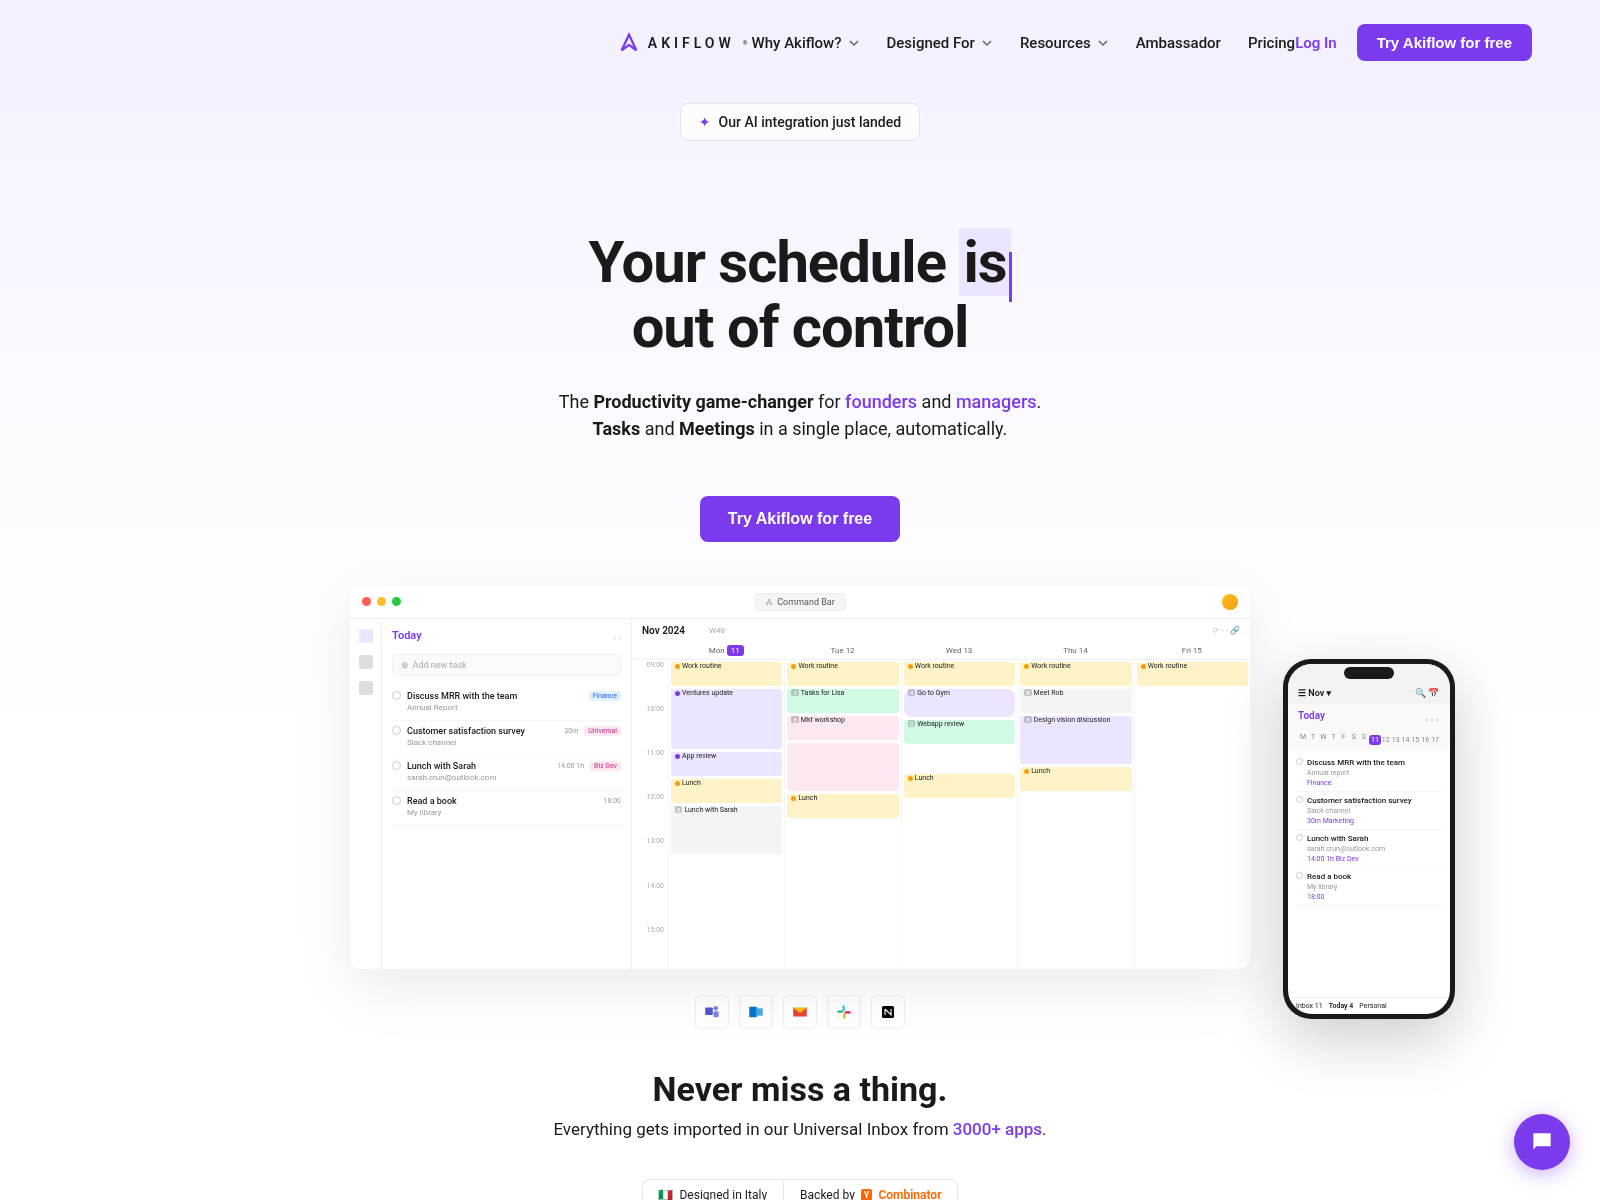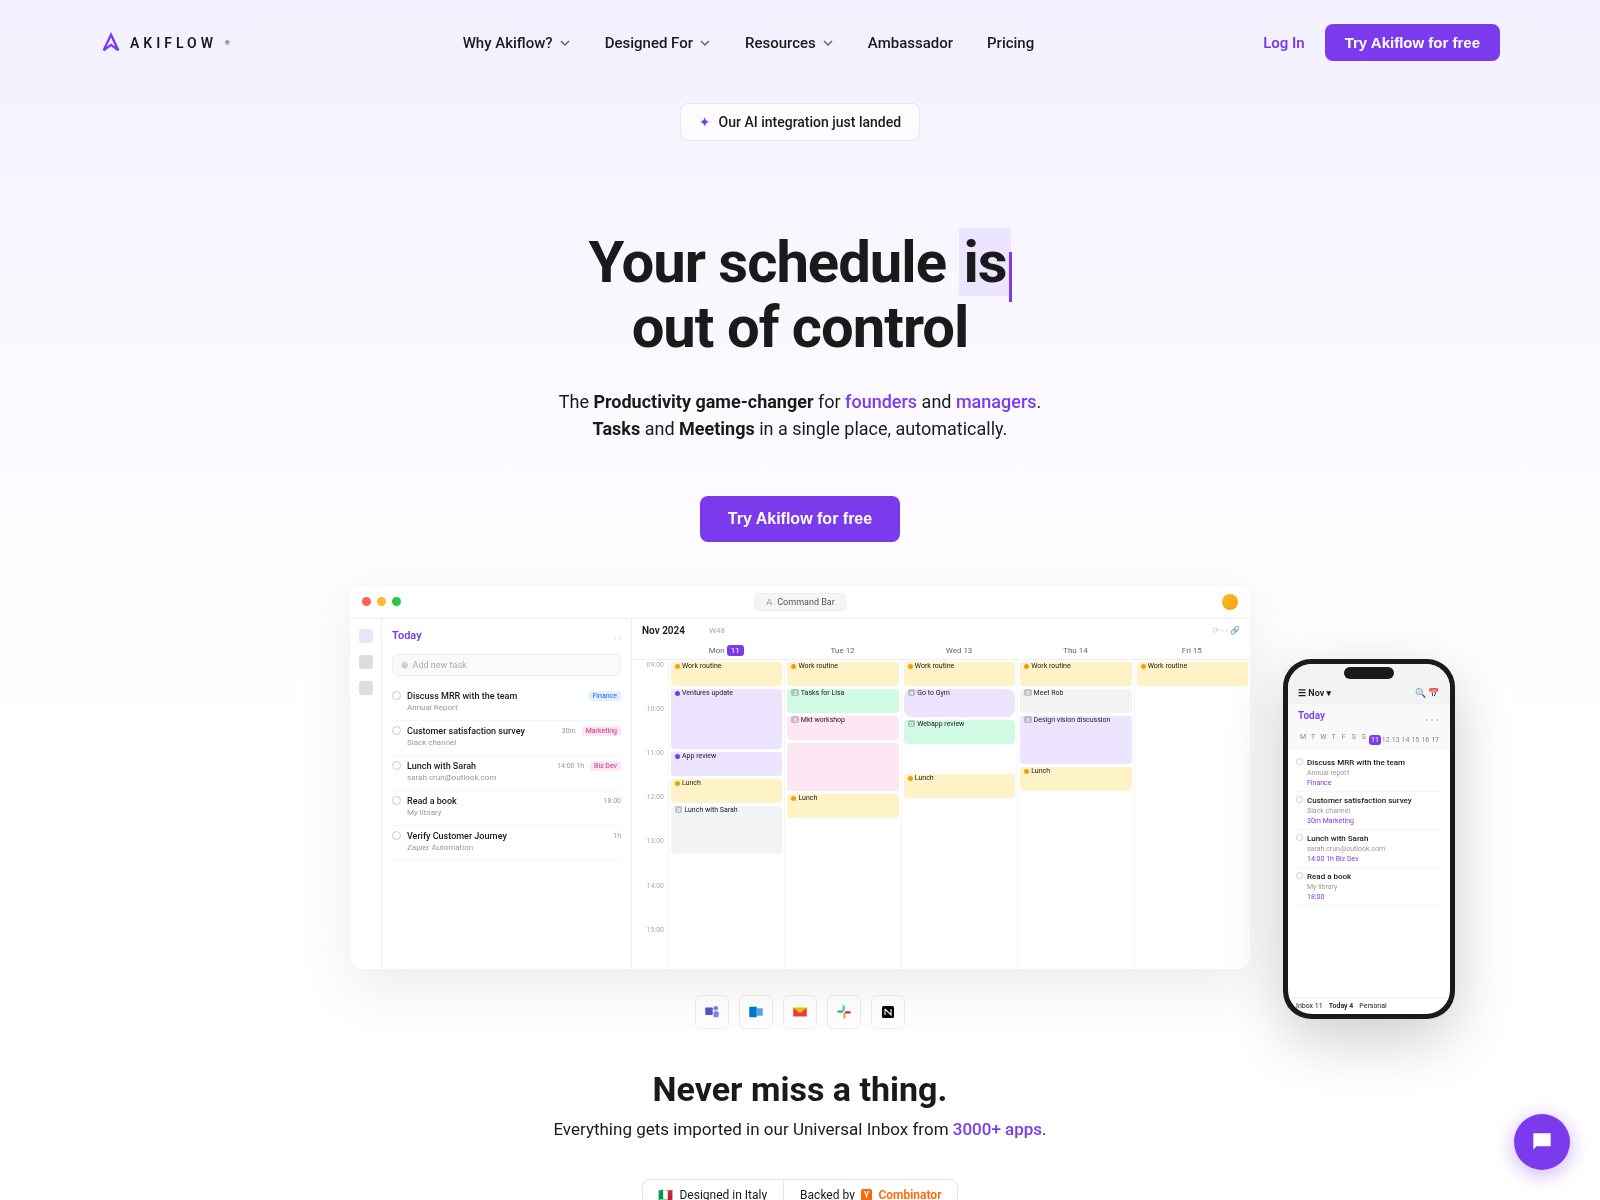--- a/index.html
+++ b/index.html
@@ -6,7 +6,7 @@
 body { font-family: -apple-system, BlinkMacSystemFont, 'Segoe UI', Roboto, sans-serif; background: linear-gradient(180deg, #f3f0ff 0%, #faf9ff 30%, #ffffff 60%); min-height: 1200px; color: #1a1a1a; }
 
 
-.header { display: flex; align-items: center; justify-content: space-between; padding: 24px 100px; max-width: 1600px; }
+.header { display: flex; align-items: center; justify-content: flex-end; padding: 24px 68px; max-width: 1600px; }
 .logo { display: flex; align-items: center; gap: 8px; font-weight: 600; letter-spacing: 4px; font-size: 14px; color: #1a1a1a; }
 .logo-icon { width: 22px; height: 22px; }
 .nav { display: flex; gap: 34px; }

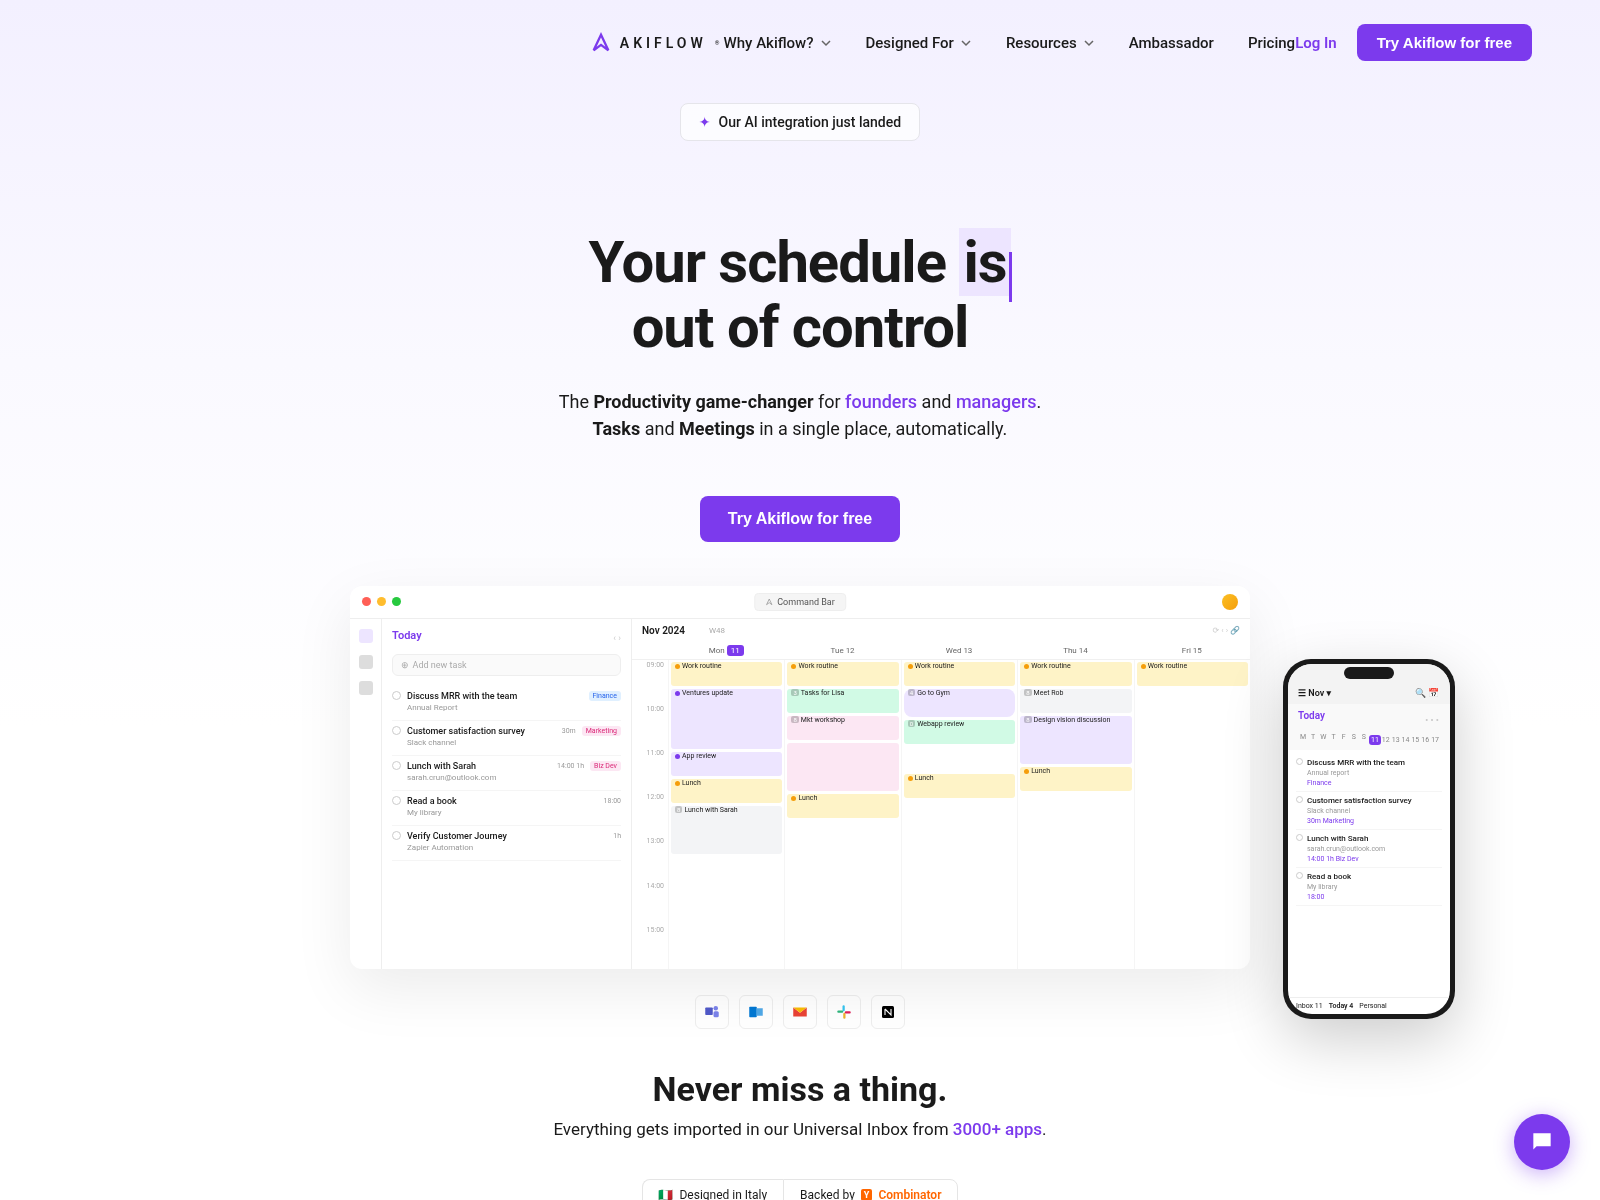--- a/index.html
+++ b/index.html
@@ -9,7 +9,7 @@
 .header { display: flex; align-items: center; justify-content: flex-end; padding: 24px 68px; max-width: 1600px; }
 .logo { display: flex; align-items: center; gap: 8px; font-weight: 600; letter-spacing: 4px; font-size: 14px; color: #1a1a1a; }
 .logo-icon { width: 22px; height: 22px; }
-.nav { display: flex; gap: 34px; }
+.nav { display: flex; gap: 27px; }
 .nav-item { display: flex; align-items: center; gap: 6px; font-size: 15px; color: #1a1a1a; cursor: pointer; font-weight: 500; }
 .chevron { width: 12px; height: 12px; }
 .header-actions { display: flex; align-items: center; gap: 20px; }

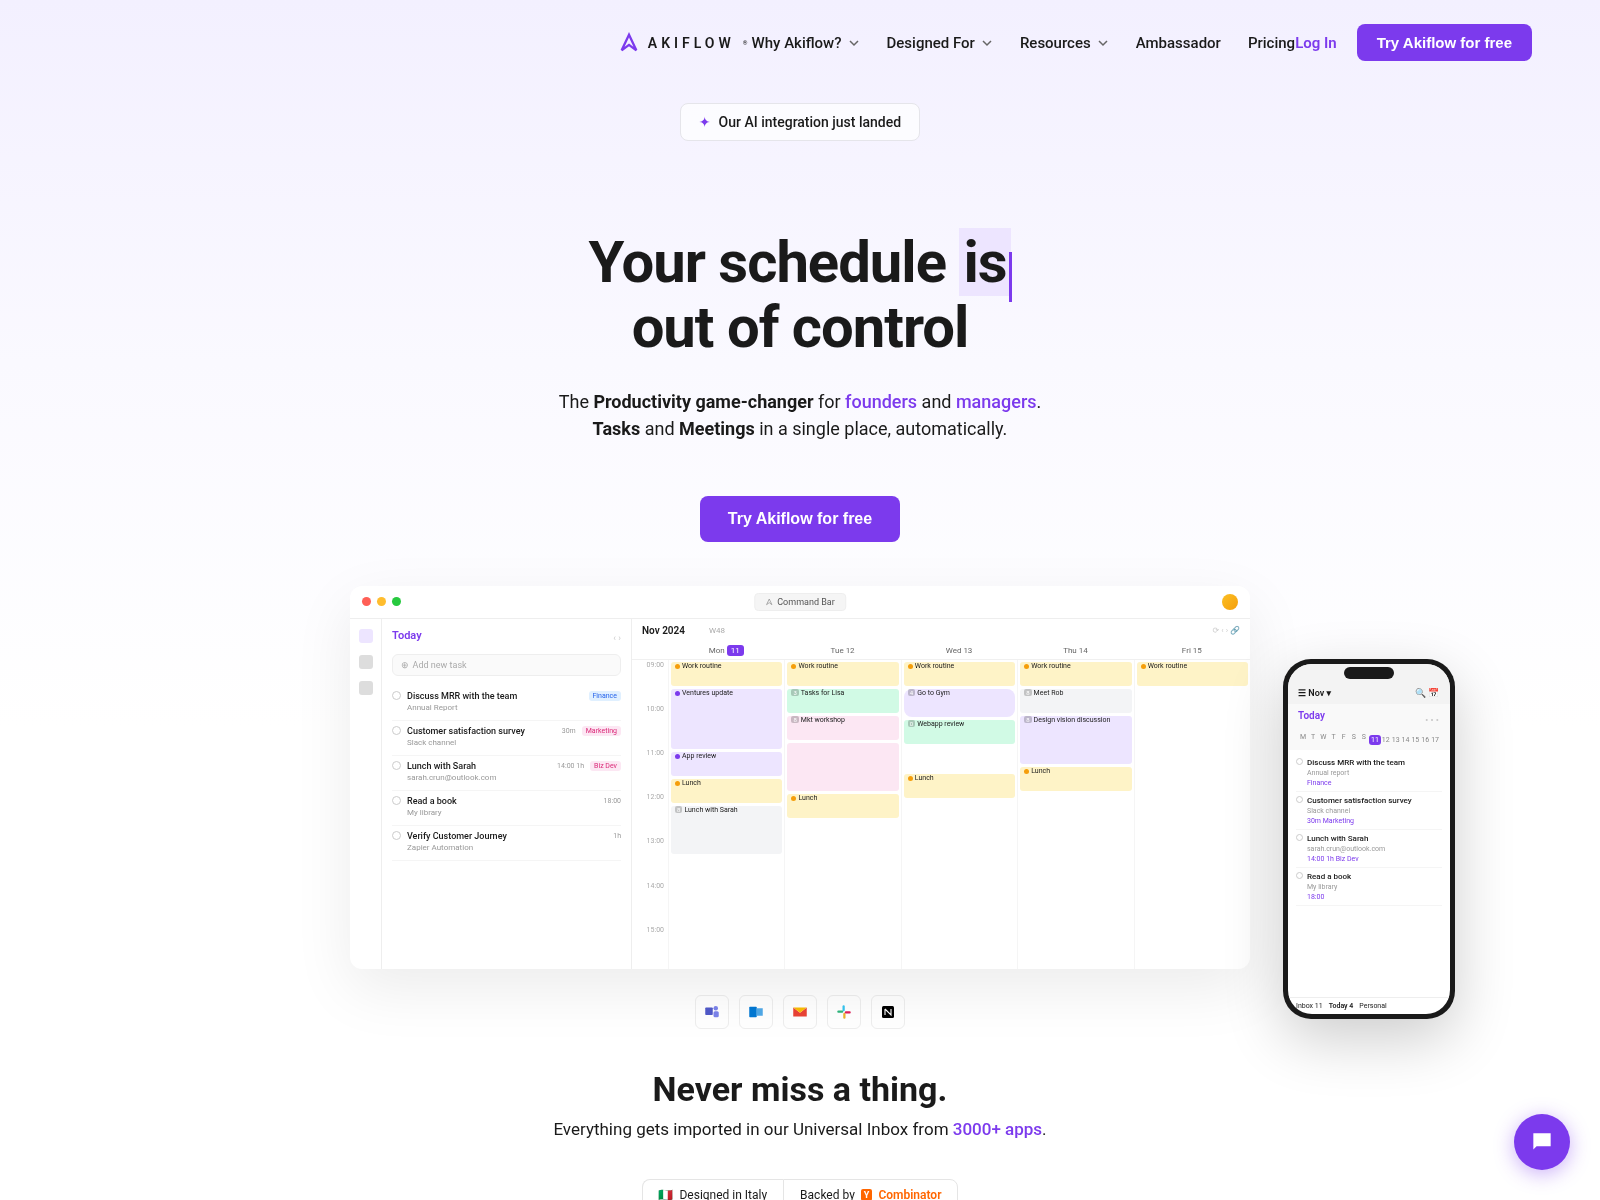--- a/index.html
+++ b/index.html
@@ -209,7 +209,7 @@
                 <div class="task-check"></div>
                 <span class="task-title">Customer satisfaction survey</span>
                 <span style="font-size:7px;color:#999">30m</span>
-                <span class="task-tag" style="background:#fce7f3;color:#db2777">Marketing</span>
+                <span class="task-tag" style="background:#fce7f3;color:#db2777">Universal</span>
               </div>
               <div class="task-sub">Slack channel</div>
             </div>

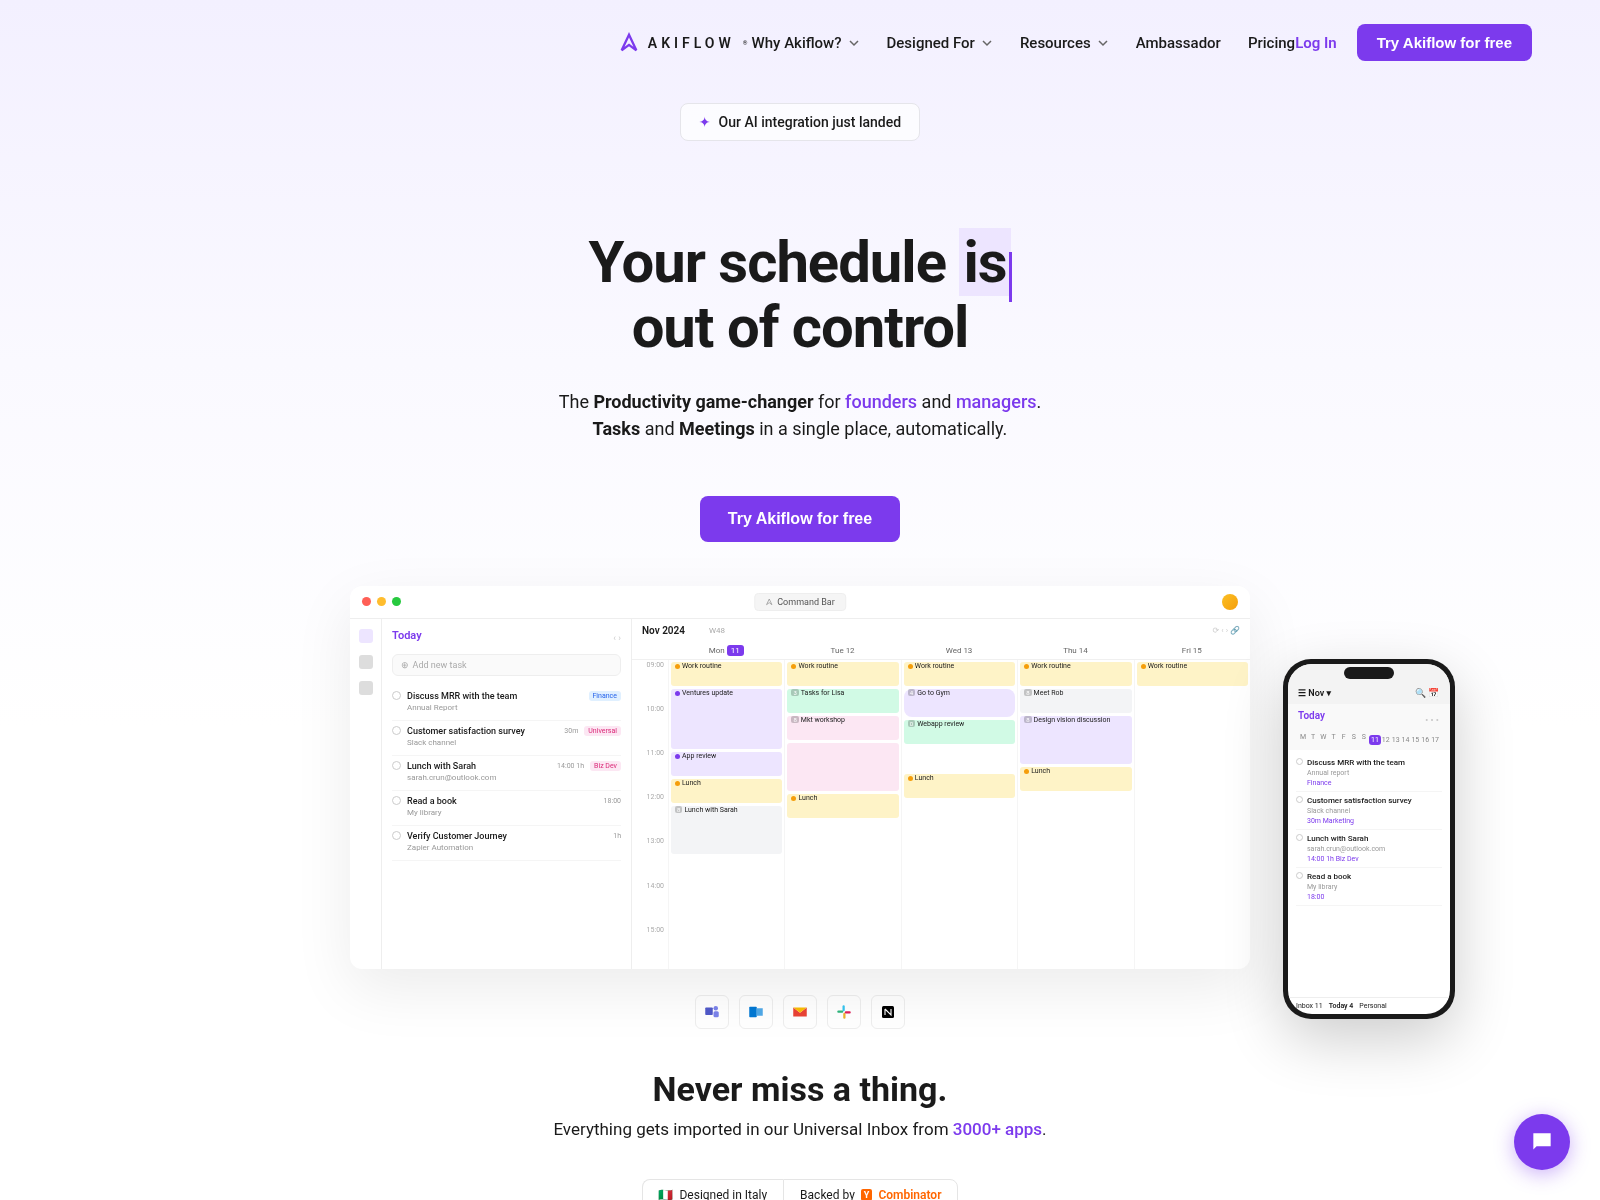--- a/index.html
+++ b/index.html
@@ -230,14 +230,6 @@
               </div>
               <div class="task-sub">My library</div>
             </div>
-            <div class="task">
-              <div class="task-row">
-                <div class="task-check"></div>
-                <span class="task-title">Verify Customer Journey</span>
-                <span style="font-size:7px;color:#999">1h</span>
-              </div>
-              <div class="task-sub">Zapier Automation</div>
-            </div>
           </div>
       </div>
       <div class="mockup-cal">

